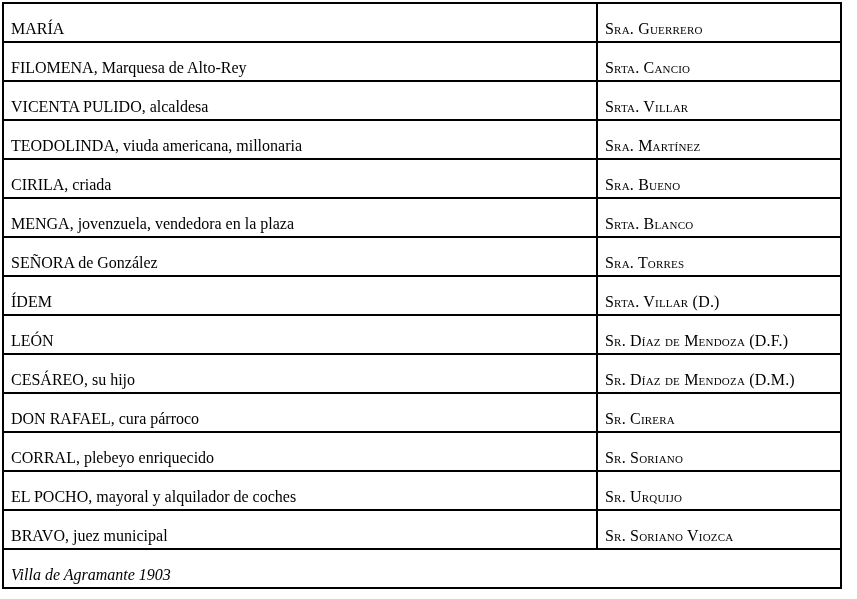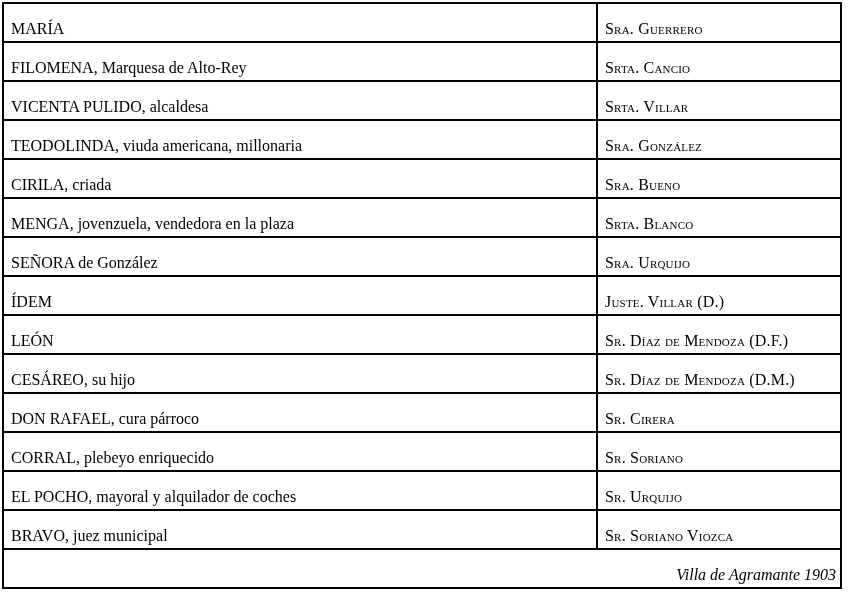--- a/index.html
+++ b/index.html
@@ -67,7 +67,7 @@
       </tr>
       <tr>
         <td class="char-cell">TEODOLINDA, viuda americana, millonaria</td>
-        <td class="actor-cell">Sra. González</td>
+        <td class="actor-cell">Sra. Martínez</td>
       </tr>
       <tr>
         <td class="char-cell">CIRILA, criada</td>

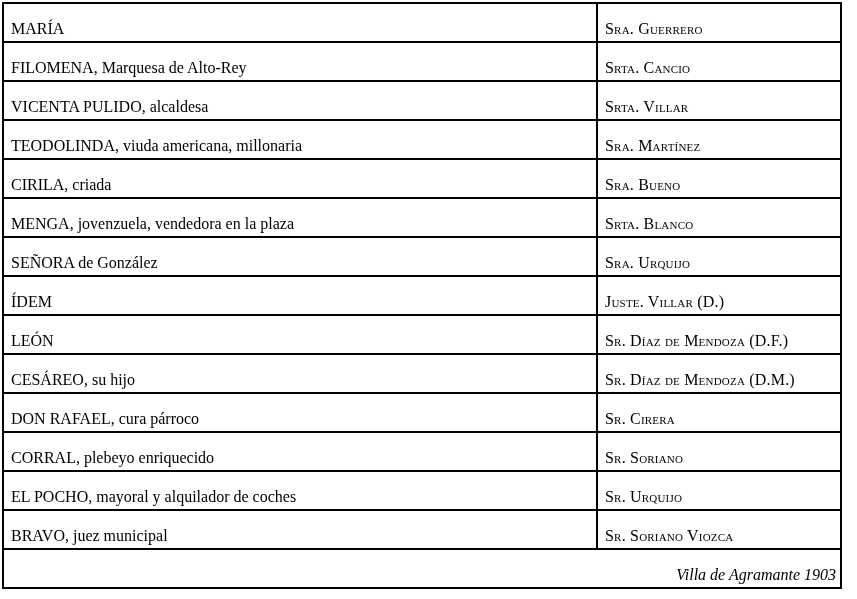--- a/index.html
+++ b/index.html
@@ -79,7 +79,7 @@
       </tr>
       <tr>
         <td class="char-cell">SEÑORA de González</td>
-        <td class="actor-cell">Sra. Urquijo</td>
+        <td class="actor-cell">Sra. Torres</td>
       </tr>
       <tr>
         <td class="char-cell">ÍDEM</td>

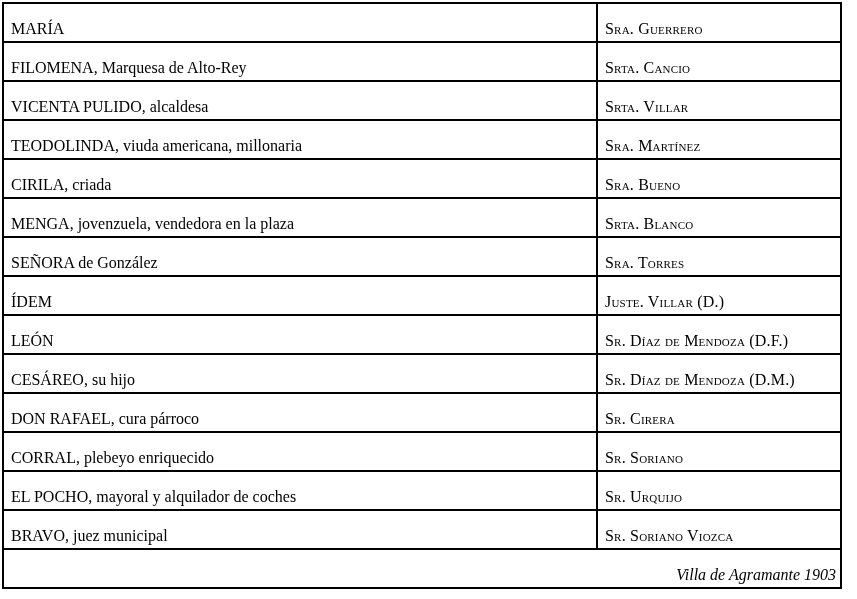--- a/index.html
+++ b/index.html
@@ -83,7 +83,7 @@
       </tr>
       <tr>
         <td class="char-cell">ÍDEM</td>
-        <td class="actor-cell">Juste. Villar (D.)</td>
+        <td class="actor-cell">Srta. Villar (D.)</td>
       </tr>
       <tr>
         <td class="char-cell">LEÓN</td>

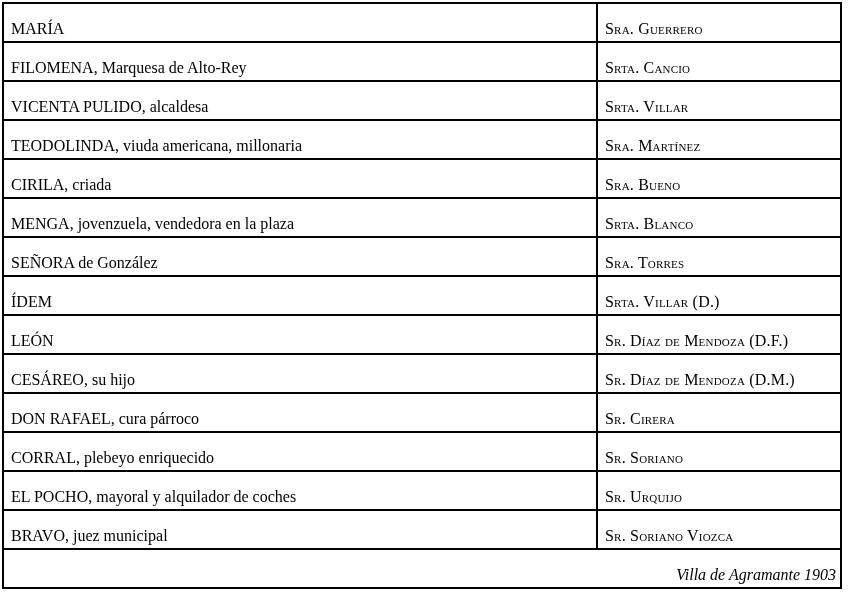--- a/index.html
+++ b/index.html
@@ -42,7 +42,7 @@
     letter-spacing: 0.2px;
   }
   td.footer-cell {
-    text-align: right;
+    text-align: left;
     font-style: italic;
     font-size: 17px;
     padding: 2px 6px;

